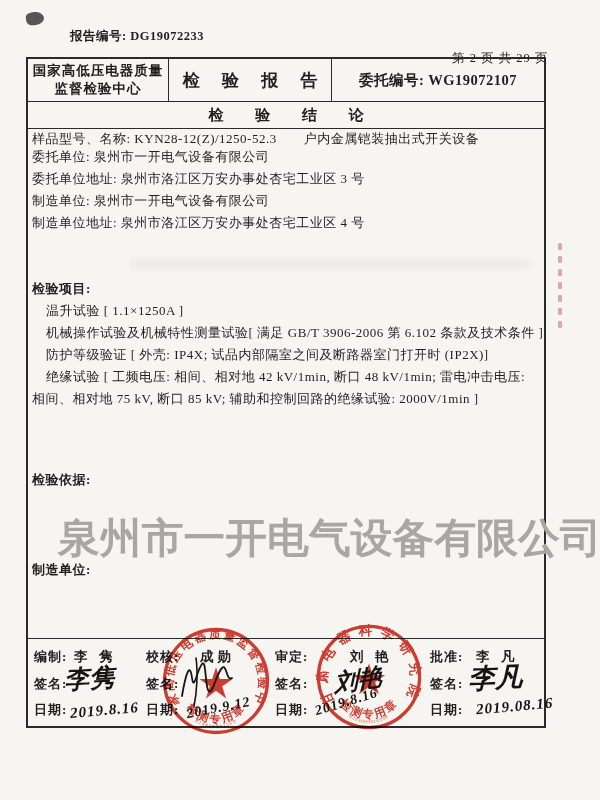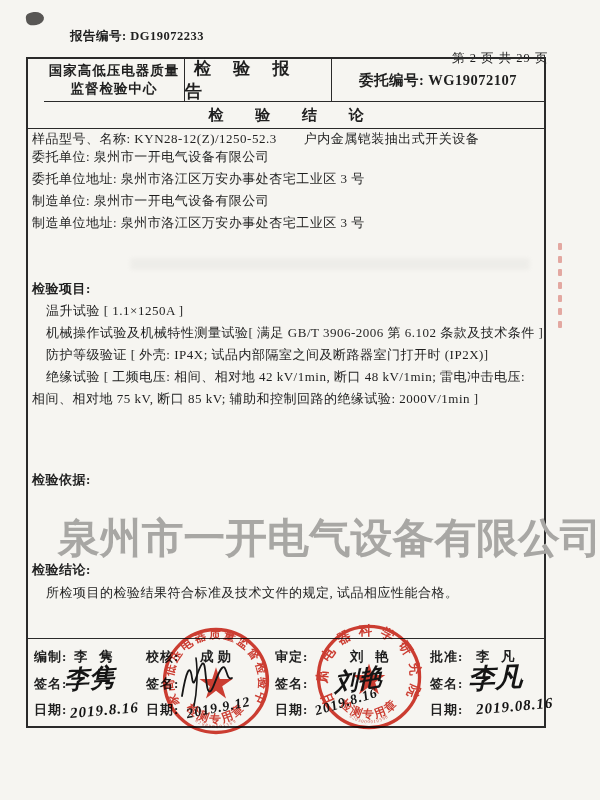--- a/index.html
+++ b/index.html
@@ -21,7 +21,7 @@
     border:2px solid #2a2a2a;box-sizing:border-box;
     display:flex;flex-direction:column;background:transparent;
   }
-  .hdr-row{height:42px;display:flex;border-bottom:1.5px solid #2a2a2a;margin-left:16px;}
+  .hdr-row{height:42px;display:flex;border-bottom:1.5px solid #2a2a2a;}
   .hdr-org{width:140px;border-right:1.5px solid #2a2a2a;display:flex;flex-direction:column;
     align-items:center;justify-content:center;font-size:13.5px;font-weight:600;line-height:18px;letter-spacing:1px;}
   .hdr-title{flex:1;display:flex;align-items:center;justify-content:center;

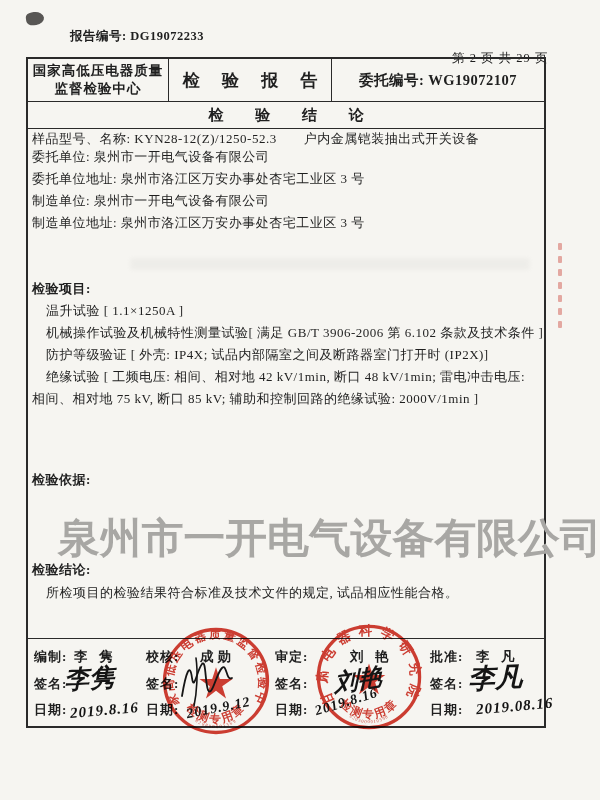--- a/index.html
+++ b/index.html
@@ -105,7 +105,7 @@
     <div class="line indent1" style="top:20px">委托单位: 泉州市一开电气设备有限公司</div>
     <div class="line indent1" style="top:42px">委托单位地址: 泉州市洛江区万安办事处杏宅工业区 3 号</div>
     <div class="line indent1" style="top:64px">制造单位: 泉州市一开电气设备有限公司</div>
-    <div class="line indent1" style="top:86px">制造单位地址: 泉州市洛江区万安办事处杏宅工业区 3 号</div>
+    <div class="line indent1" style="top:86px">制造单位地址: 泉州市洛江区万安办事处杏宅工业区 4 号</div>
 
     <div class="line indent1" style="top:152px;font-weight:600">检验项目:</div>
     <div class="line indent2" style="top:174px">温升试验 [ 1.1×1250A ]</div>

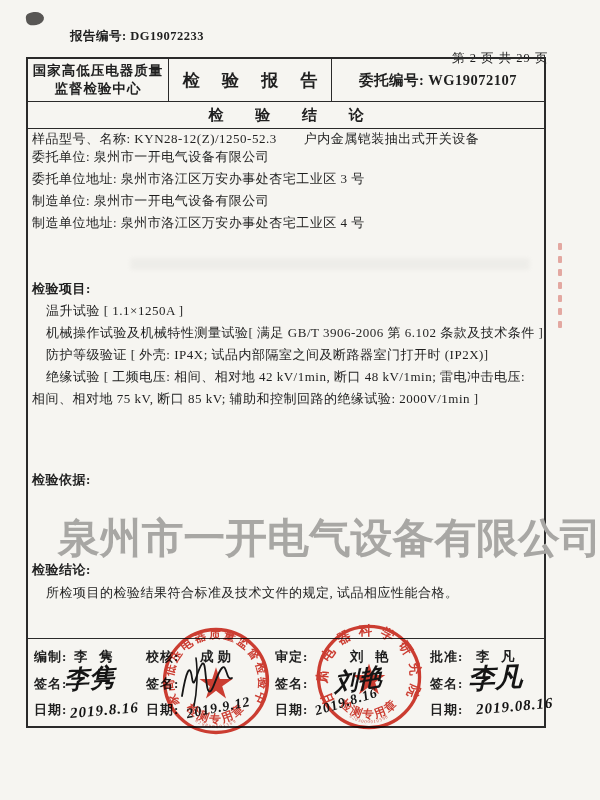--- a/index.html
+++ b/index.html
@@ -118,7 +118,7 @@
 
     <div class="abs watermark">泉州市一开电气设备有限公司</div>
 
-    <div class="line indent1" style="top:433px;font-weight:600">检验结论:</div>
+    <div class="line indent1" style="top:433px;font-weight:600">制造单位:</div>
     <div class="line indent2" style="top:456px">所检项目的检验结果符合标准及技术文件的规定, 试品相应性能合格。</div>
   </div>
 

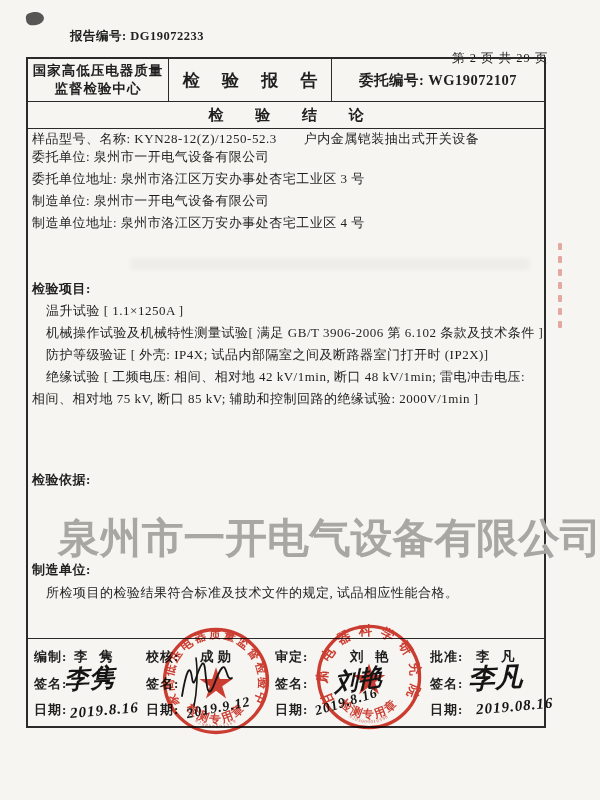--- a/index.html
+++ b/index.html
@@ -119,7 +119,6 @@
     <div class="abs watermark">泉州市一开电气设备有限公司</div>
 
     <div class="line indent1" style="top:433px;font-weight:600">制造单位:</div>
-    <div class="line indent2" style="top:456px">所检项目的检验结果符合标准及技术文件的规定, 试品相应性能合格。</div>
   </div>
 
   <div class="sig-row">

